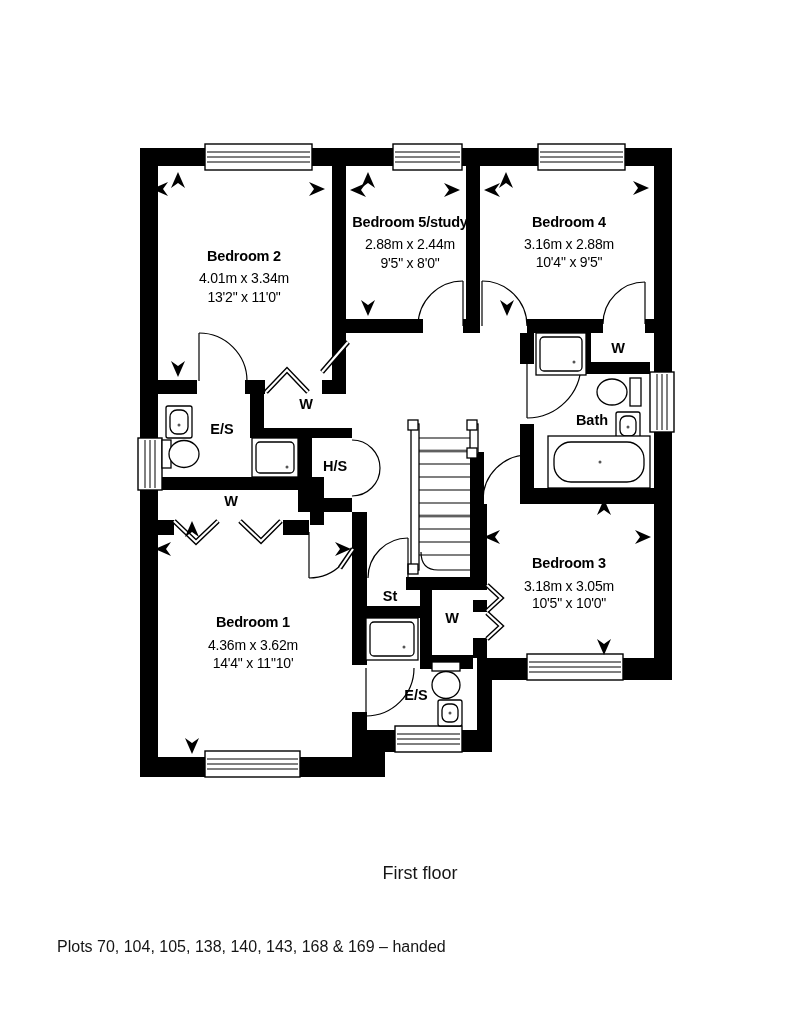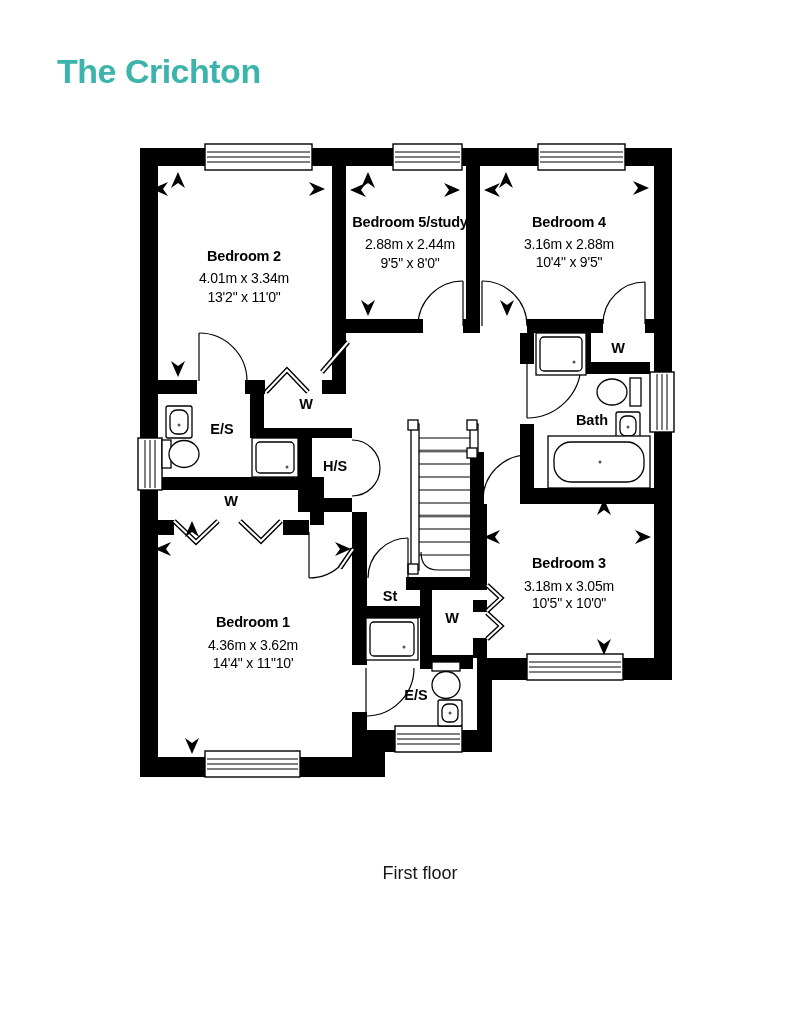--- a/index.html
+++ b/index.html
@@ -32,7 +32,6 @@
 
 <div class="page">
 
-  <div class="title">The Crichton</div>
 
   <svg width="800" height="1025" viewBox="0 0 800 1025">
 

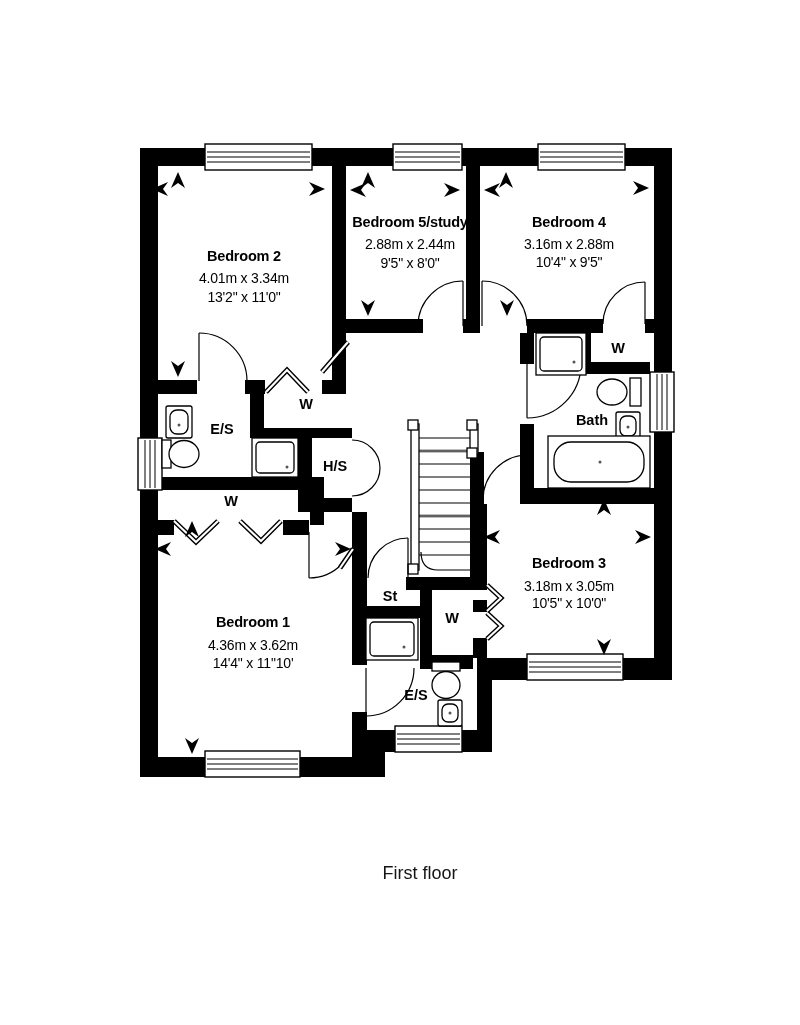--- a/index.html
+++ b/index.html
@@ -319,6 +319,7 @@
   </svg>
 
   <div class="caption">First floor</div>
+  <div class="footnote">Plots 70, 104, 105, 138, 140, 143, 168 &amp; 169 – handed</div>
 </div>
 
 </body></html>

